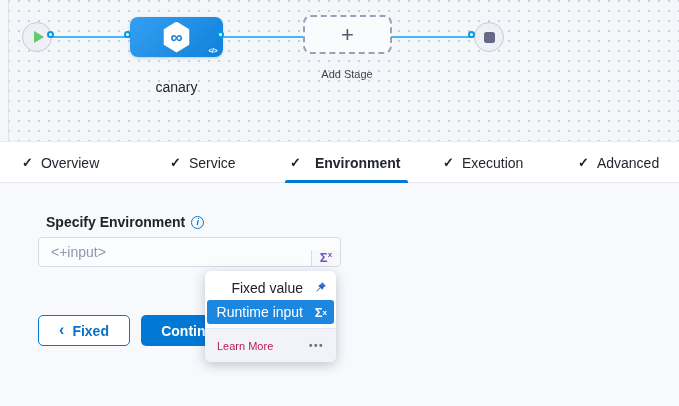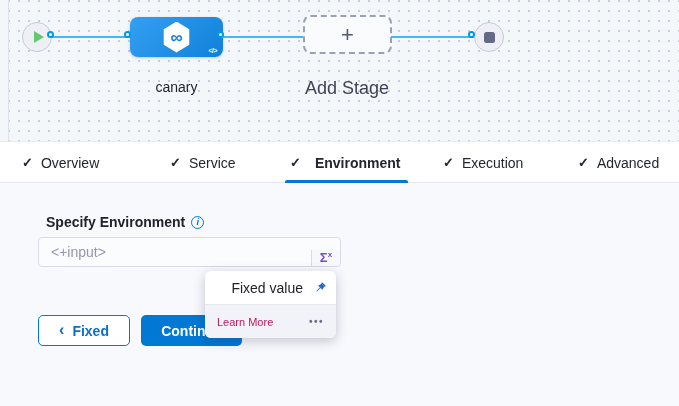--- a/index.html
+++ b/index.html
@@ -46,7 +46,7 @@
   }
   .node-label { position:absolute; text-align:center; color:#24262f; }
   .lbl-canary { left:130px; top:79px; width:93px; font-size:14px; font-weight:400; }
-  .lbl-add { left:297px; top:78px; width:100px; font-size:18px; color:#3f4354; }
+  .lbl-add { left:297px; top:68px; width:100px; font-size:11px; color:#3f4354; }
 
   
   .tabbar { position:absolute; left:0; top:142px; width:679px; height:41px; background:#fff; border-bottom:1px solid #e6e9f1; }

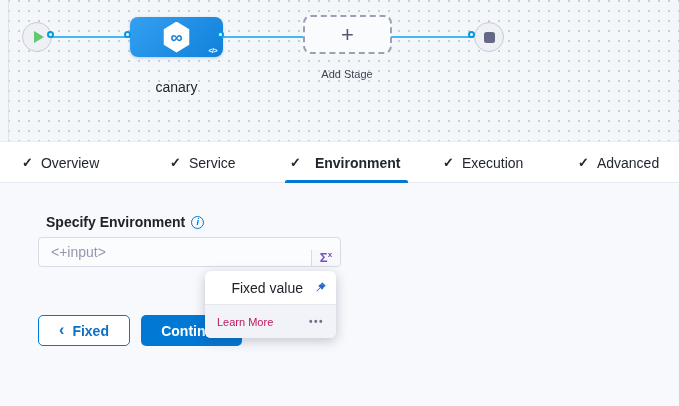--- a/index.html
+++ b/index.html
@@ -208,6 +208,13 @@
           </svg>
         </span>
       </div>
+      <div class="menu-row menu-row--selected">
+        <span>Runtime input</span>
+        <span class="mi sigma-menu">
+            <span>Σ</span>
+            <span class="sup">x</span>
+          </span>
+      </div>
     </div>
     <div class="menu-footer">
       <span class="learn-more">Learn More</span>

